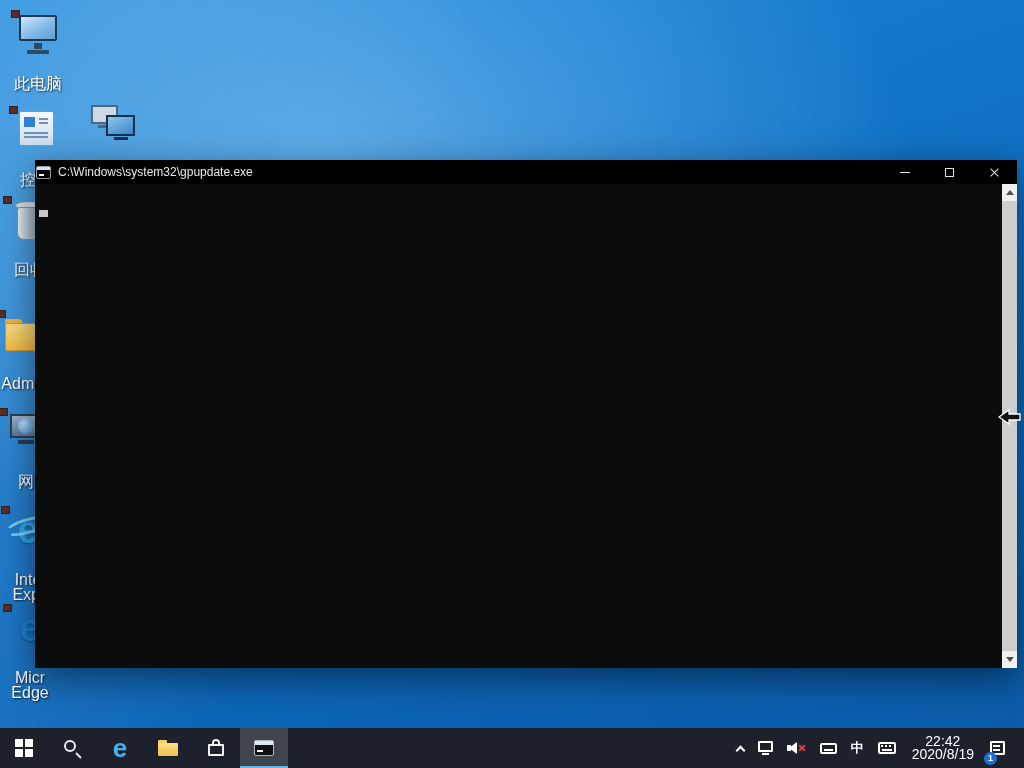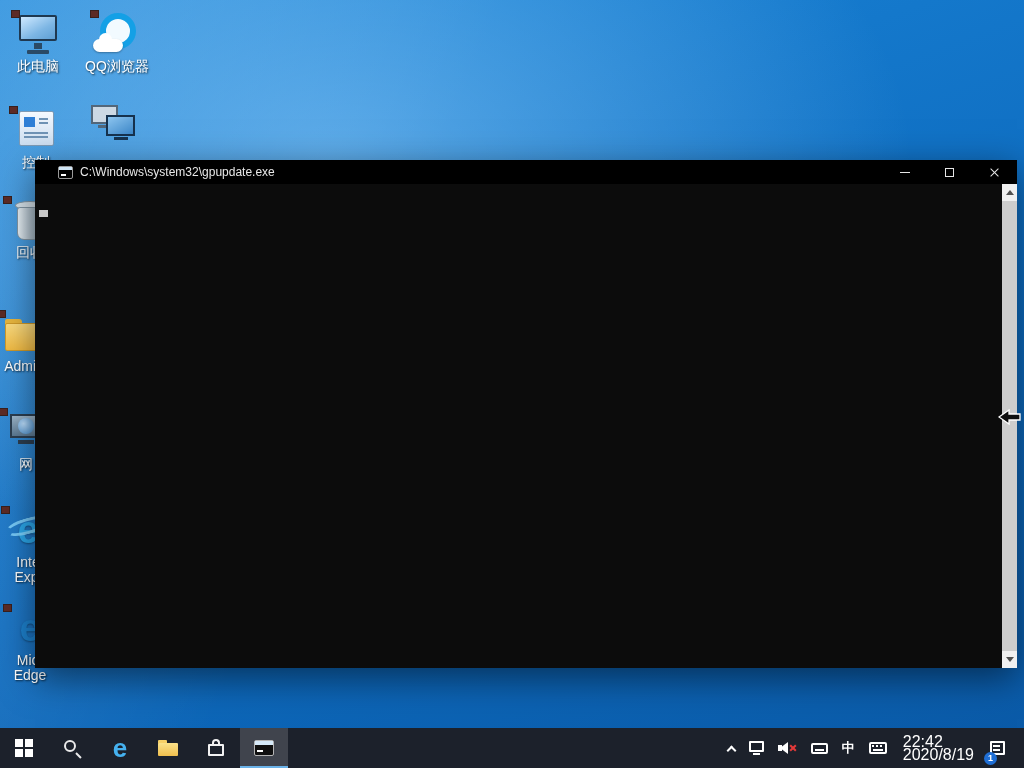--- a/index.html
+++ b/index.html
@@ -15,7 +15,7 @@
   
   .dicon{position:absolute;width:76px;text-align:center;z-index:1;cursor:default}
   .art{position:relative;width:48px;height:46px;margin:0 auto}
-  .label{margin-top:1px;font-size:14px;line-height:15px;color:#fff;
+  .label{margin-top:18px;font-size:16px;line-height:15px;color:#fff;
          text-shadow:1px 1px 2px rgba(0,0,0,.75);white-space:pre-line}
   .obadge{position:absolute;width:9px;height:8px;background:#5c2b26;border:1px solid #39201d;
           left:-3px;top:-2px;z-index:2}

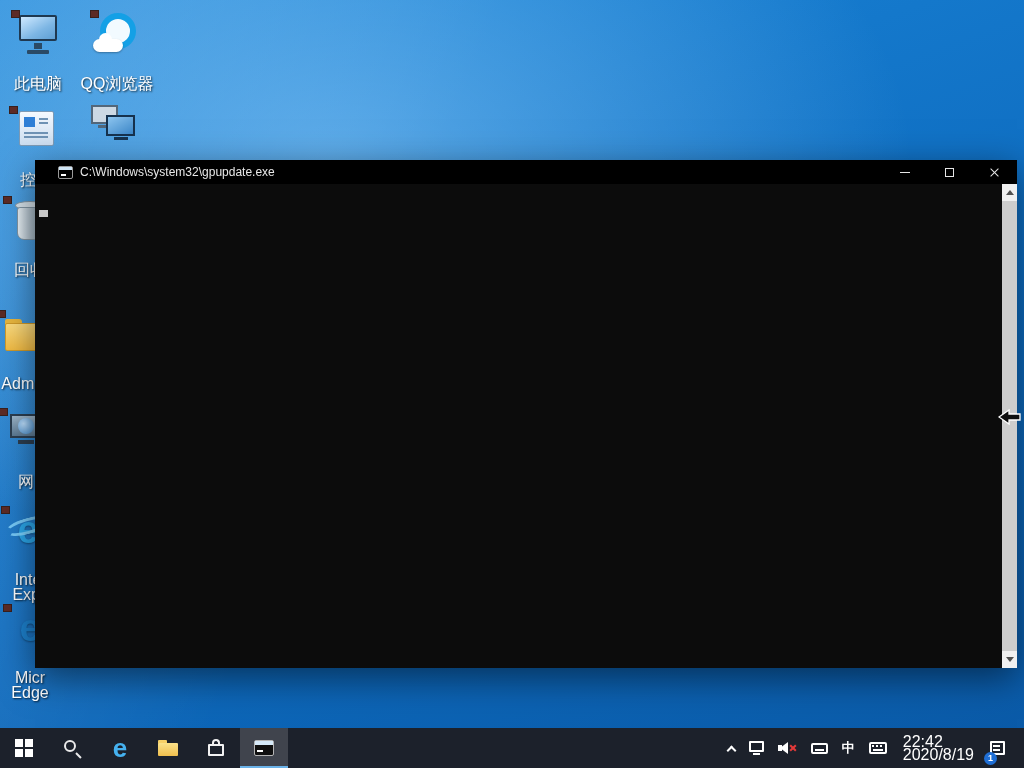--- a/index.html
+++ b/index.html
@@ -168,14 +168,6 @@
     <div class="label">此电脑</div>
   </div>
 
-  <div class="dicon" style="left:79px;top:12px">
-    <div class="art">
-      <span class="obadge"></span>
-      <div class="qq-ring"></div>
-        <div class="qq-cloud"></div>
-    </div>
-    <div class="label">QQ浏览器</div>
-  </div>
 
   <div class="dicon" style="left:-2px;top:108px">
     <div class="art">

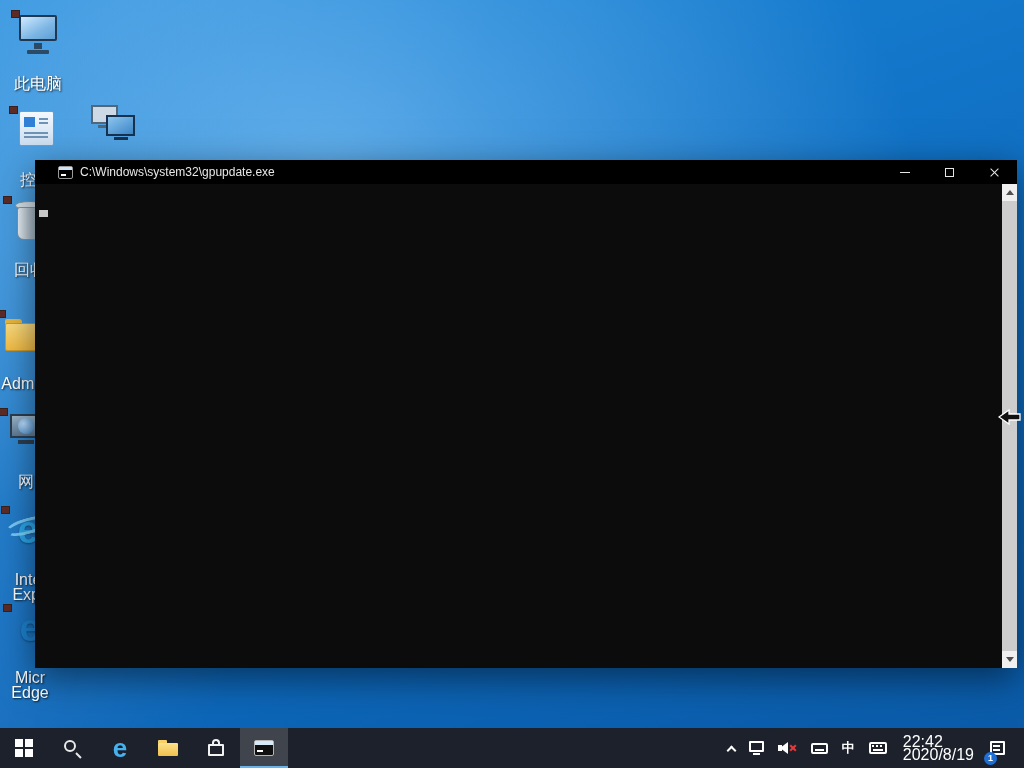--- a/index.html
+++ b/index.html
@@ -69,7 +69,7 @@
   
   .conwin{position:absolute;left:35px;top:160px;width:982px;height:508px;z-index:5;
           box-shadow:0 10px 34px rgba(0,0,0,.5)}
-  .titlebar{height:24px;background:#000;display:flex;align-items:center;padding-left:23px;color:#e6e6e6}
+  .titlebar{height:24px;background:#000;display:flex;align-items:center;padding-left:1px;color:#e6e6e6}
   .cmd-ico{width:15px;height:13px;border:1px solid #9a9a9a;border-radius:2px;background:#000;position:relative;flex:none}
   .cmd-ico::before{content:"";position:absolute;left:0;top:0;right:0;height:3px;background:#cfe4f5}
   .cmd-ico::after{content:"";position:absolute;left:2px;bottom:2px;width:5px;height:2px;background:#fff}

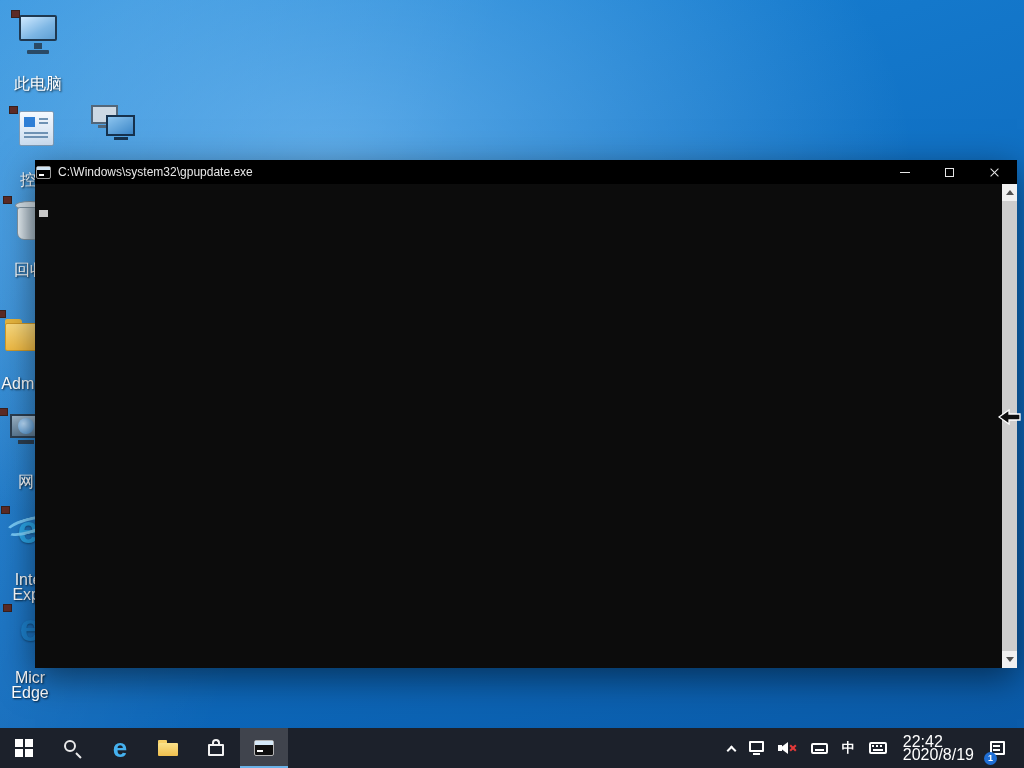--- a/index.html
+++ b/index.html
@@ -145,7 +145,7 @@
   .tkb-ico::before{content:"";position:absolute;left:1px;top:1px;width:2px;height:2px;background:#fff;
                    box-shadow:4px 0 #fff,8px 0 #fff}
   .tkb-ico::after{content:"";position:absolute;left:2px;bottom:1px;width:10px;height:2px;background:#fff}
-  .clock{text-align:left;font-size:16px;line-height:13px;color:#fff;padding:0 9px}
+  .clock{text-align:center;font-size:14px;line-height:13px;color:#fff;padding:0 9px}
   .ac-ico{width:15px;height:14px;border:2px solid #fff;border-radius:1px;position:relative}
   .ac-ico::before{content:"";position:absolute;left:1px;top:2px;width:7px;height:2px;background:#fff;box-shadow:0 4px 0 #fff}
   .ac-badge{position:absolute;left:1px;bottom:3px;width:13px;height:13px;border-radius:50%;background:#1f6ed4;

